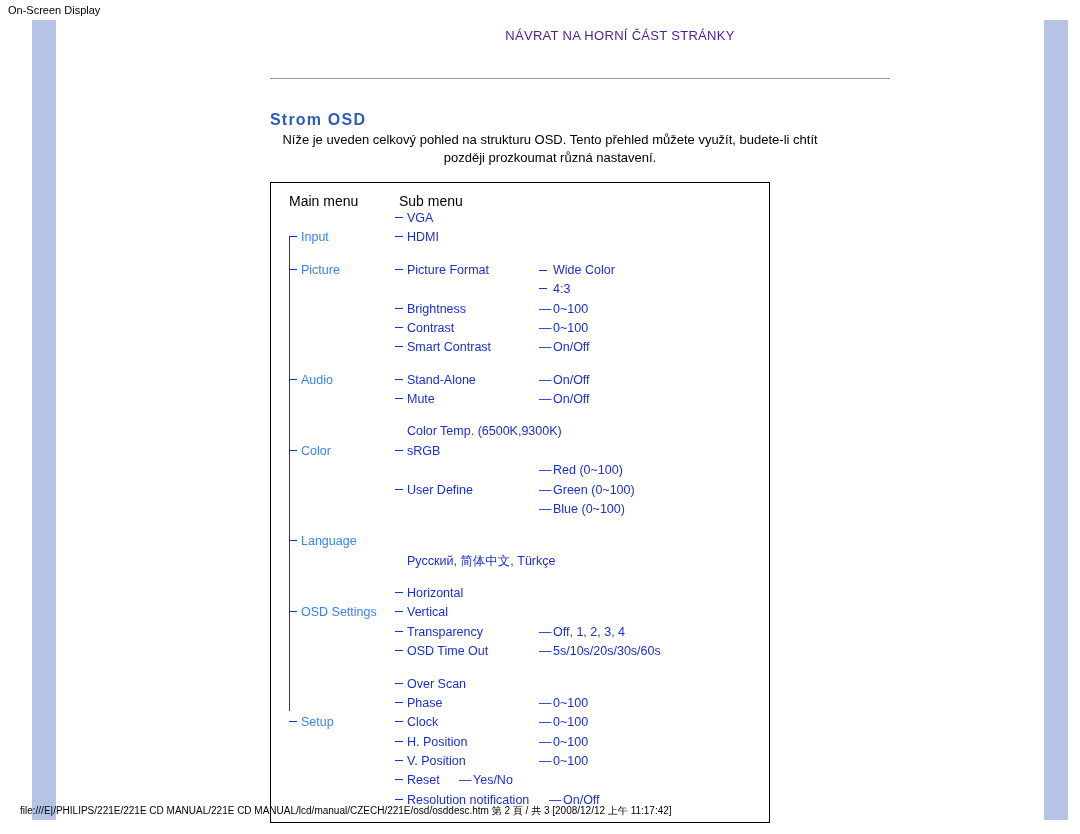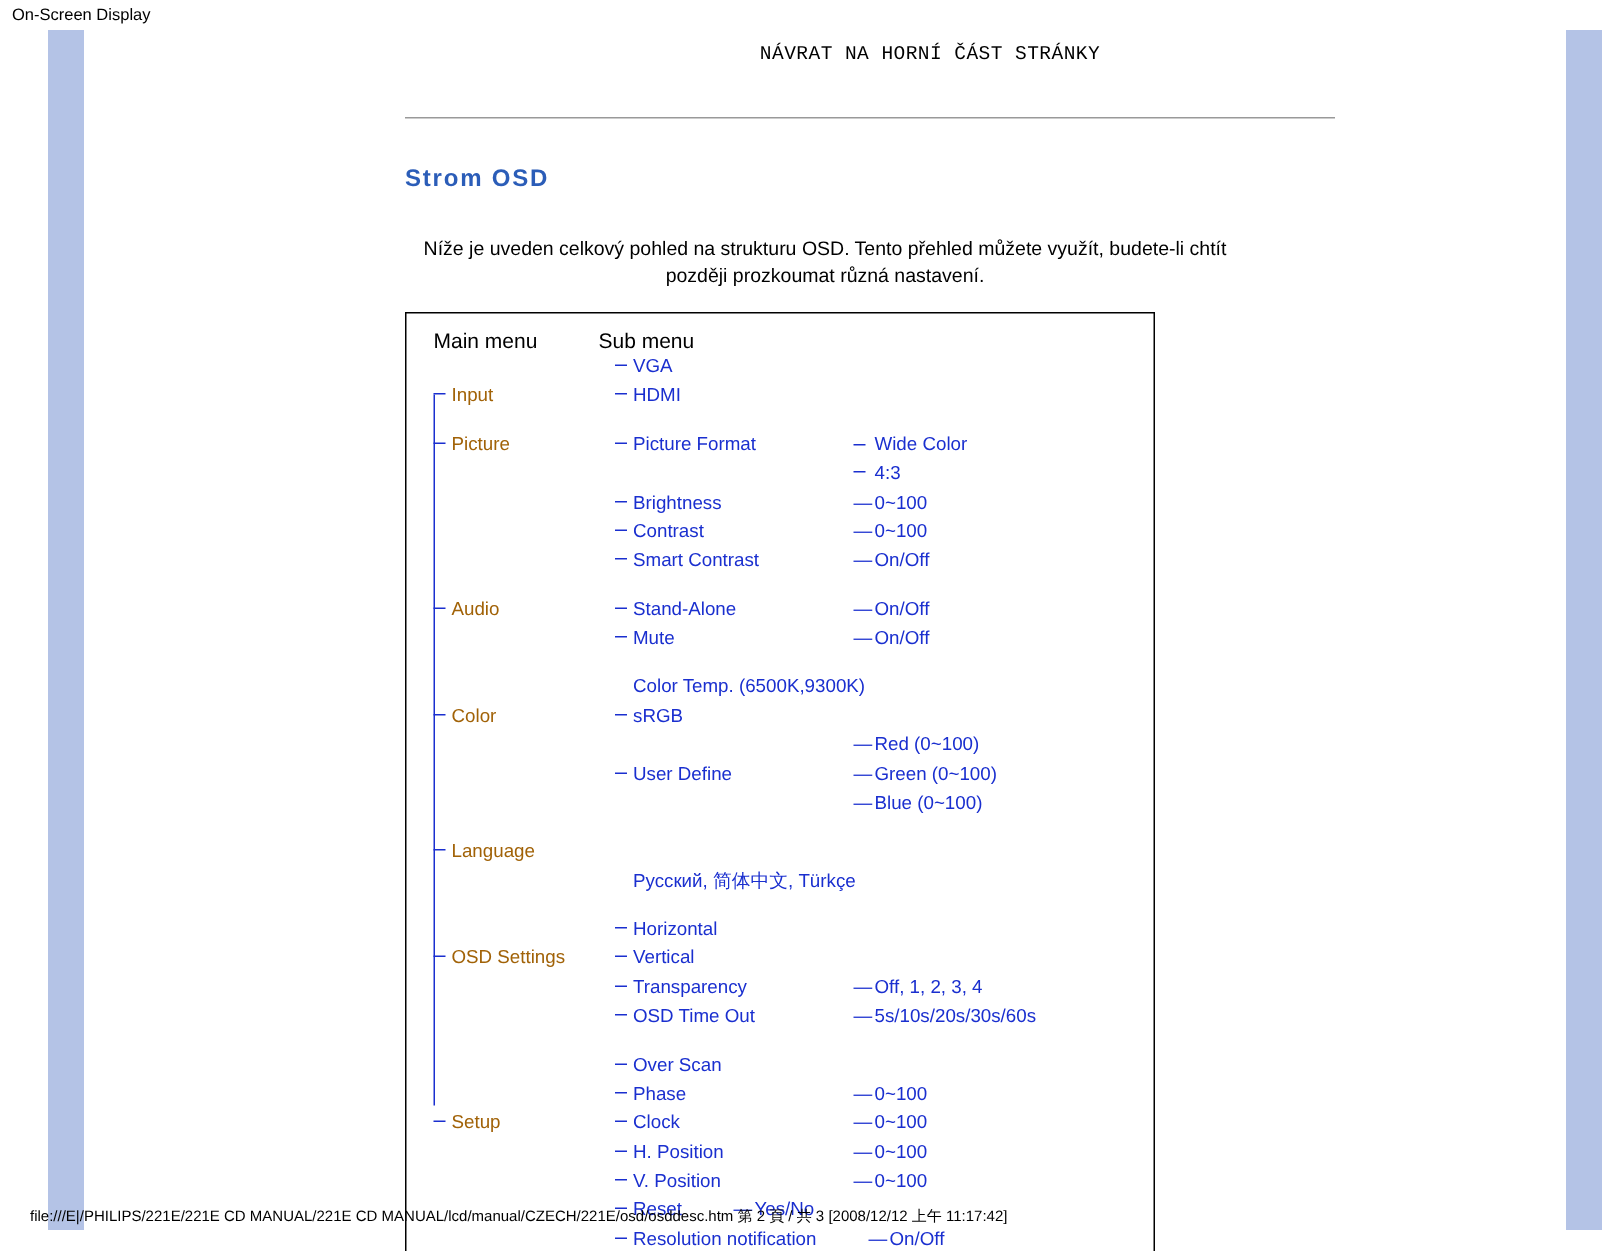--- a/index.html
+++ b/index.html
@@ -40,11 +40,10 @@
 
   .back-top-wrap { text-align: center; }
   a.back-top {
-    color: #000000;
+    color: #4c1d95;
     font-size: 13px;
     text-decoration: none;
     letter-spacing: 0.3px;
-    font-family: Liberation Mono, monospace;
   }
 
   hr.rule {

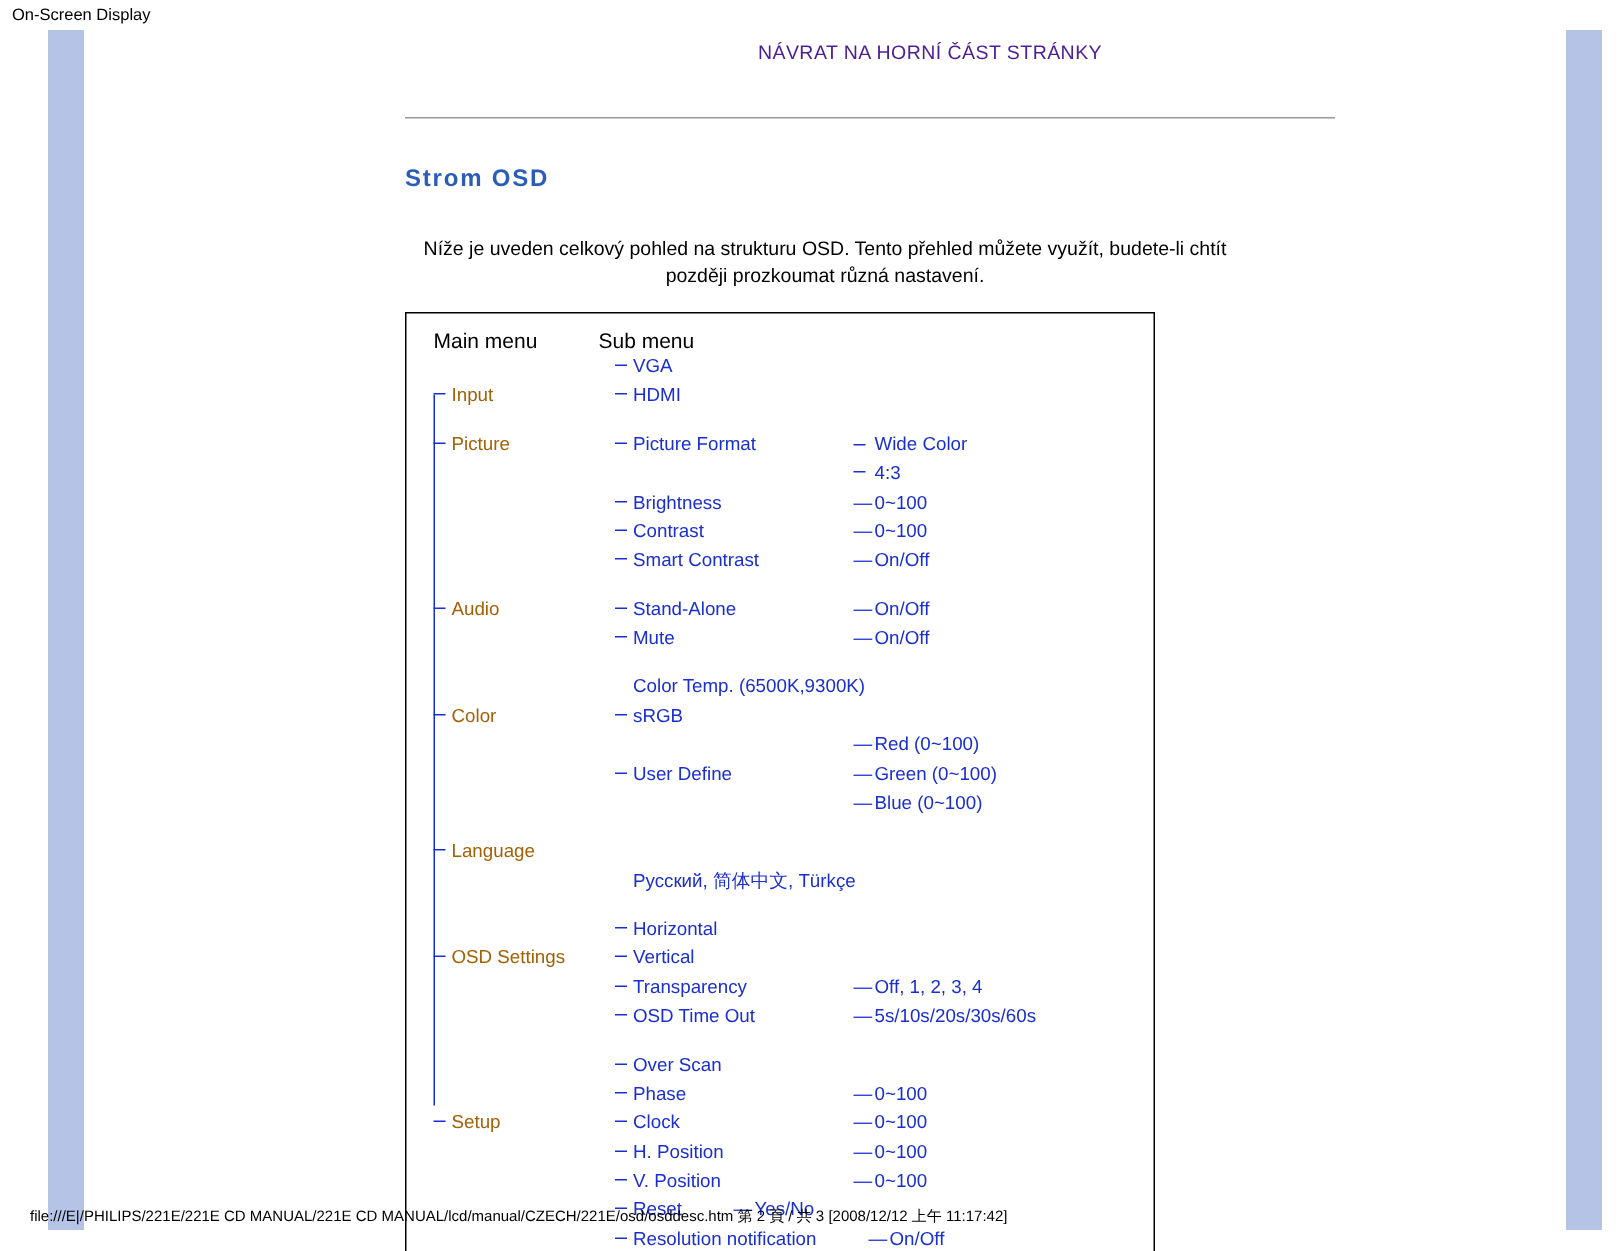--- a/index.html
+++ b/index.html
@@ -57,7 +57,7 @@
     color: #2b5db8;
     font-size: 16px;
     letter-spacing: 1.2px;
-    margin: 32px 0 28px 0;
+    margin: 32px 0 2px 0;
     font-weight: bold;
   }
 

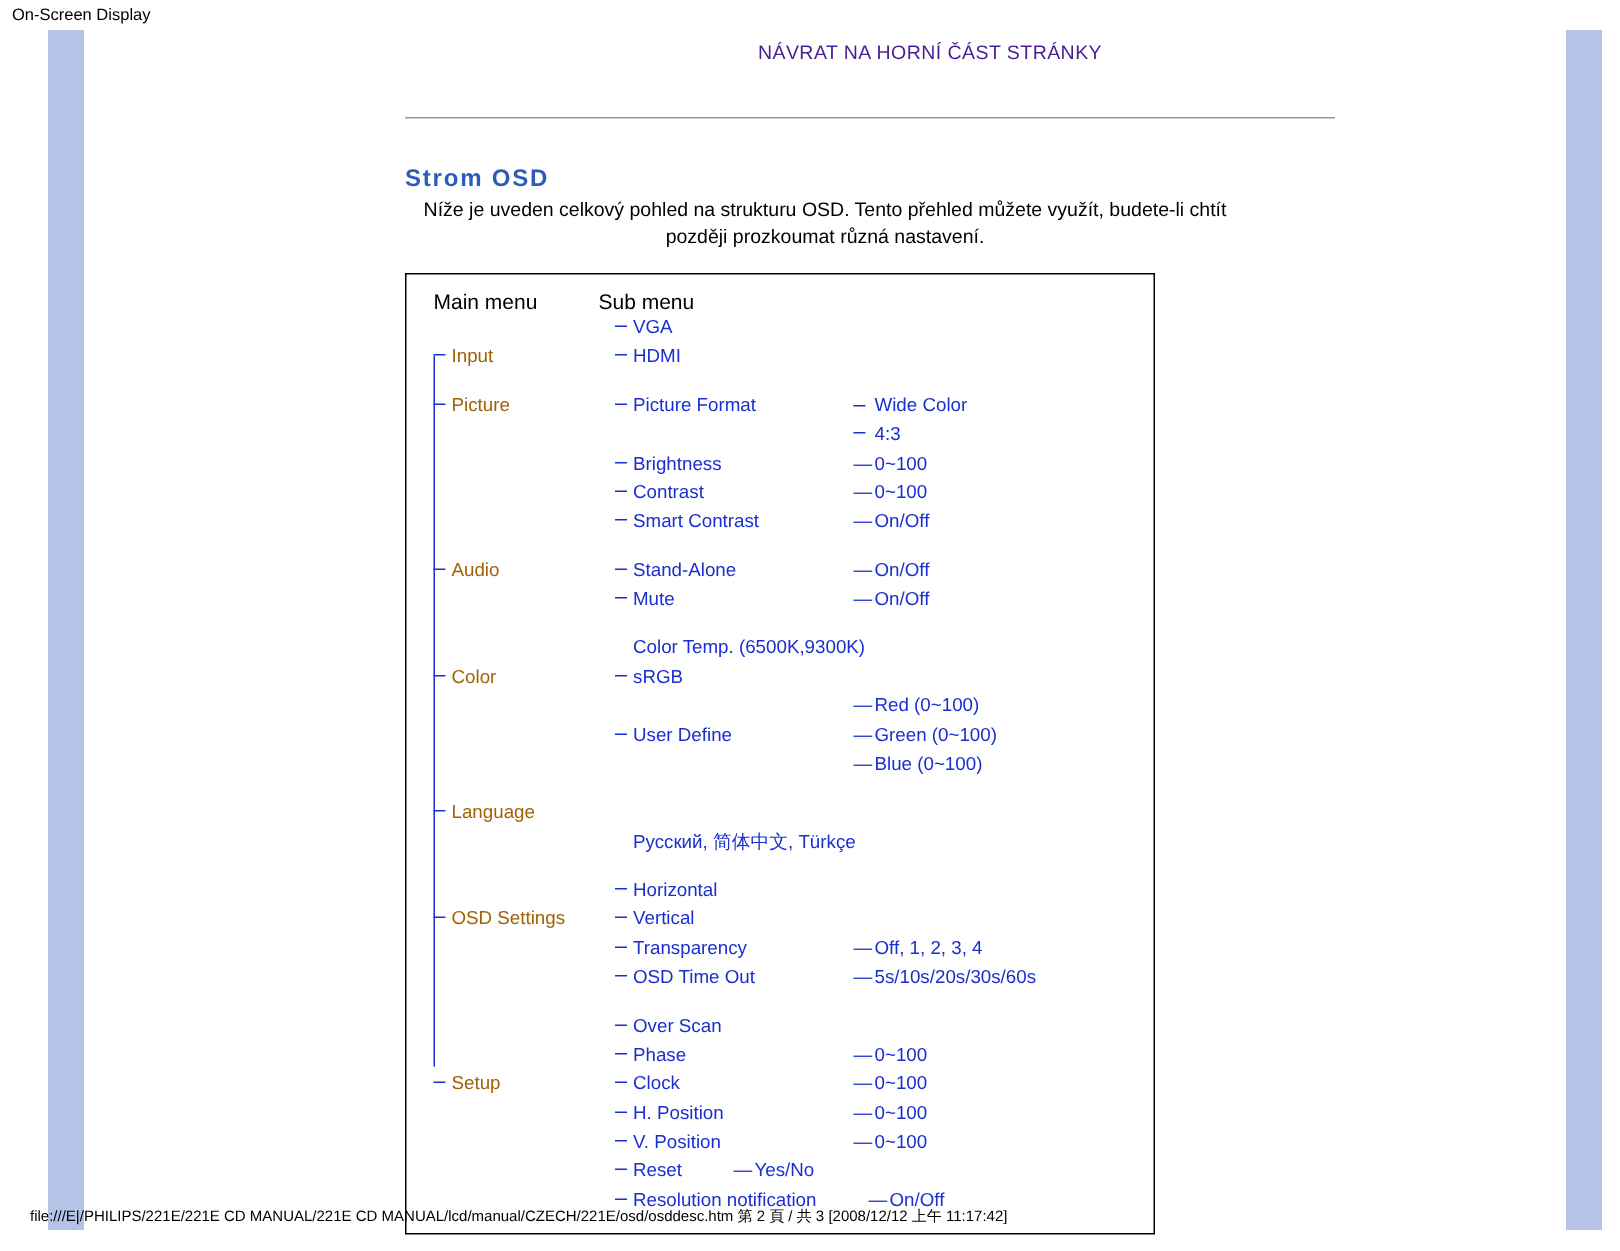--- a/index.html
+++ b/index.html
@@ -92,7 +92,7 @@
     line-height: 1.55;
     font-size: 12.5px;
   }
-  .row { display: flex; align-items: flex-start; gap: 15px; }
+  .row { display: flex; align-items: flex-start; }
   .c-left {
     width: 104px;
     flex: 0 0 104px;

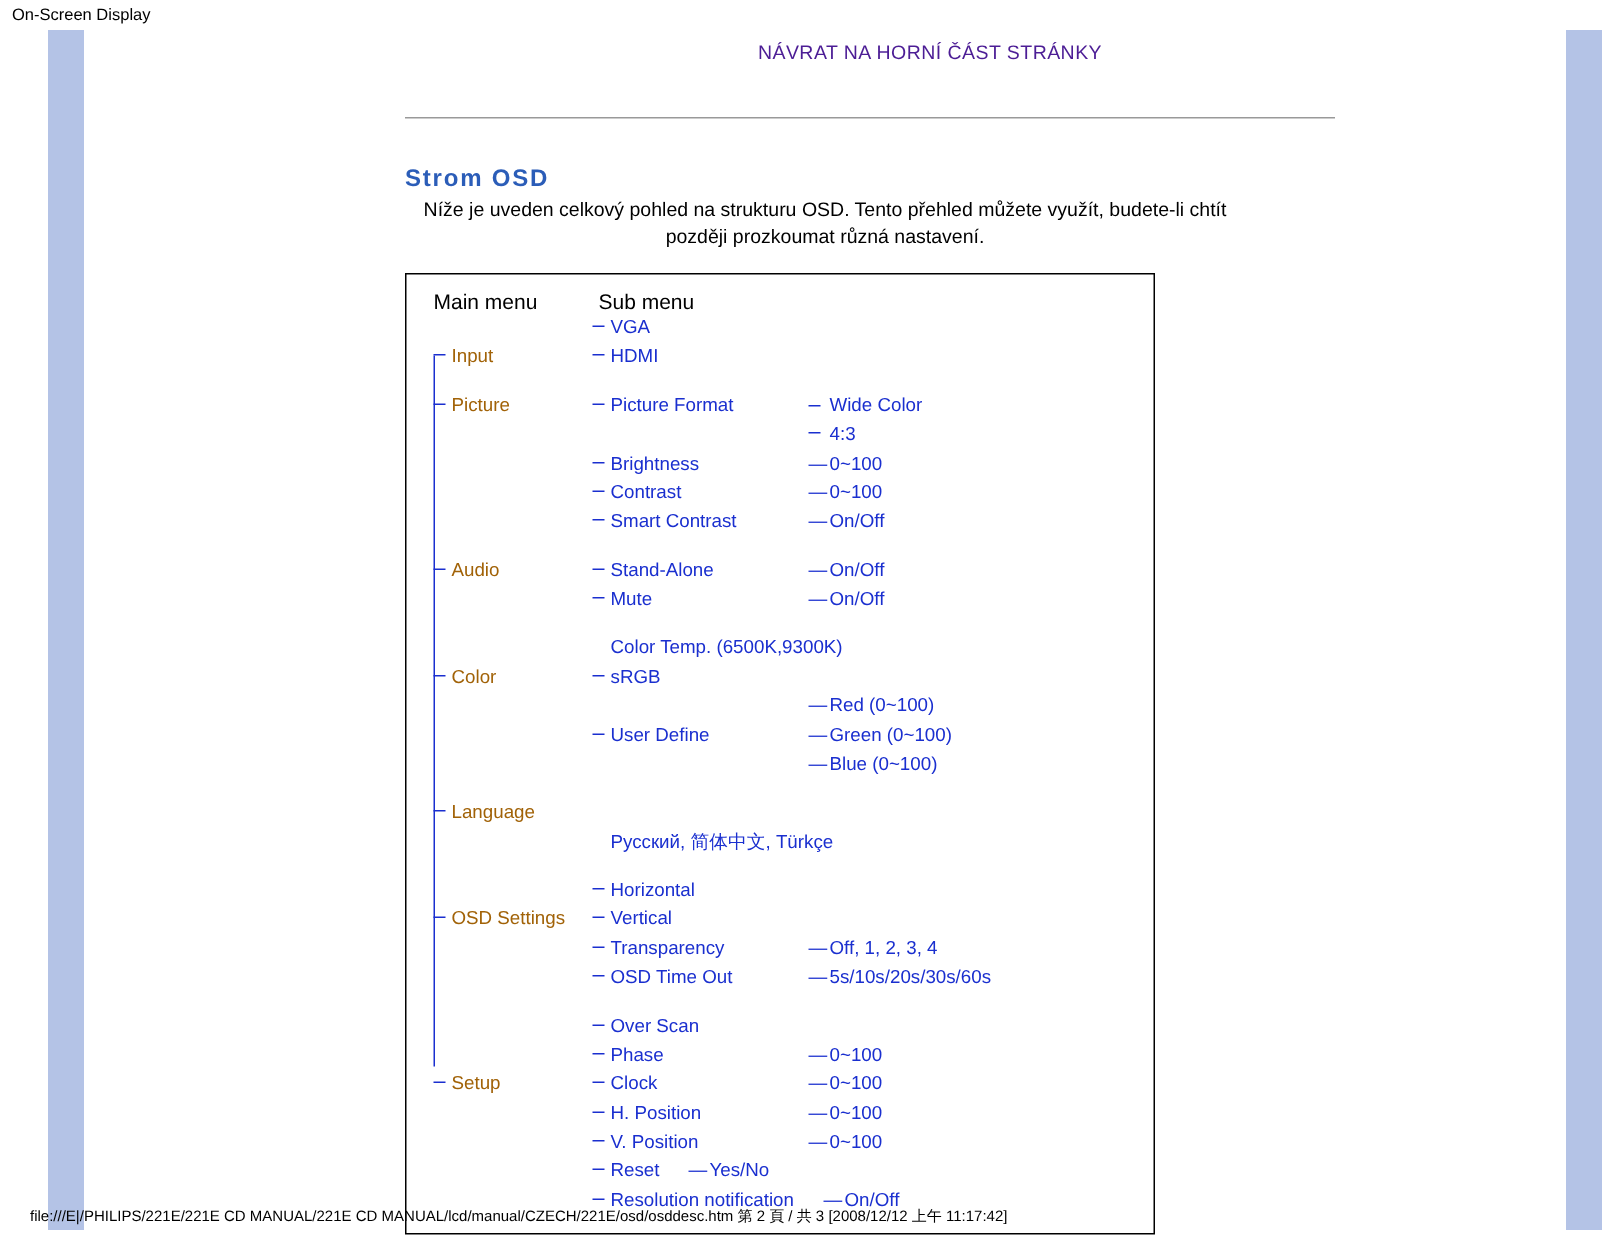--- a/index.html
+++ b/index.html
@@ -96,7 +96,7 @@
   .c-left {
     width: 104px;
     flex: 0 0 104px;
-    color: #a16207;
+    color: #3b82f6;
     box-sizing: border-box;
     padding-left: 12px;
     text-align: left;

